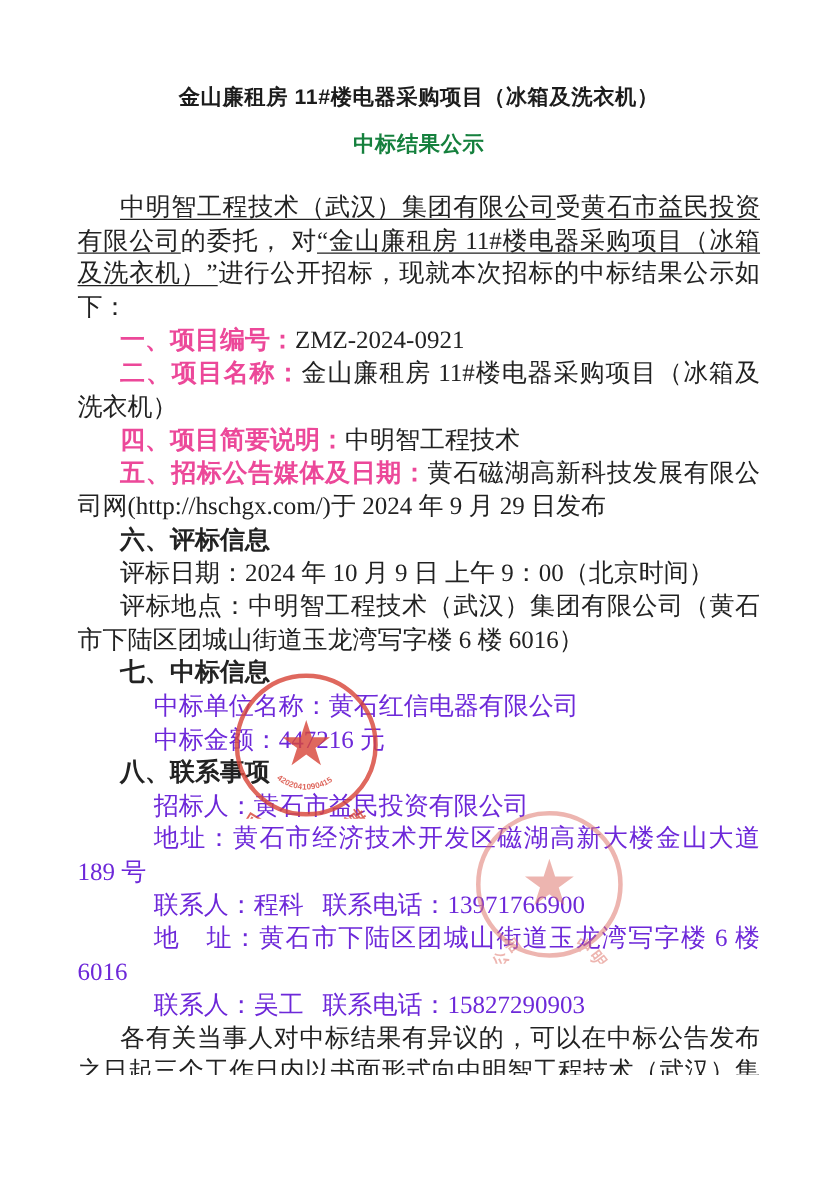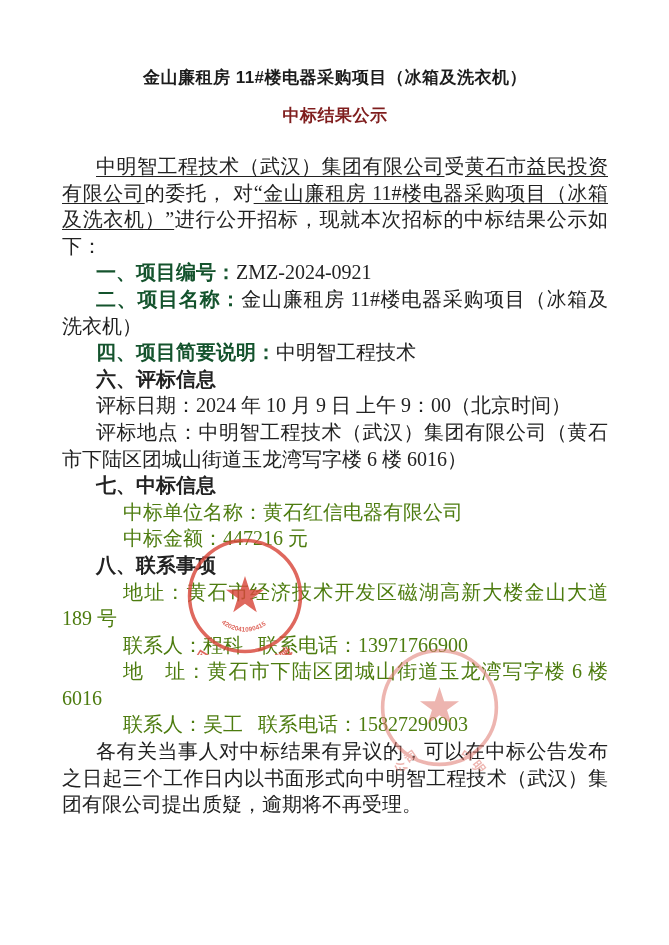--- a/index.html
+++ b/index.html
@@ -32,7 +32,7 @@
     font-size: 17px;
     letter-spacing: 0.5px;
     line-height: 24px;
-    color: #7f1d1d;
+    color: #15803d;
   }
   .body-text { margin-top: 25px; }
   p.ln {

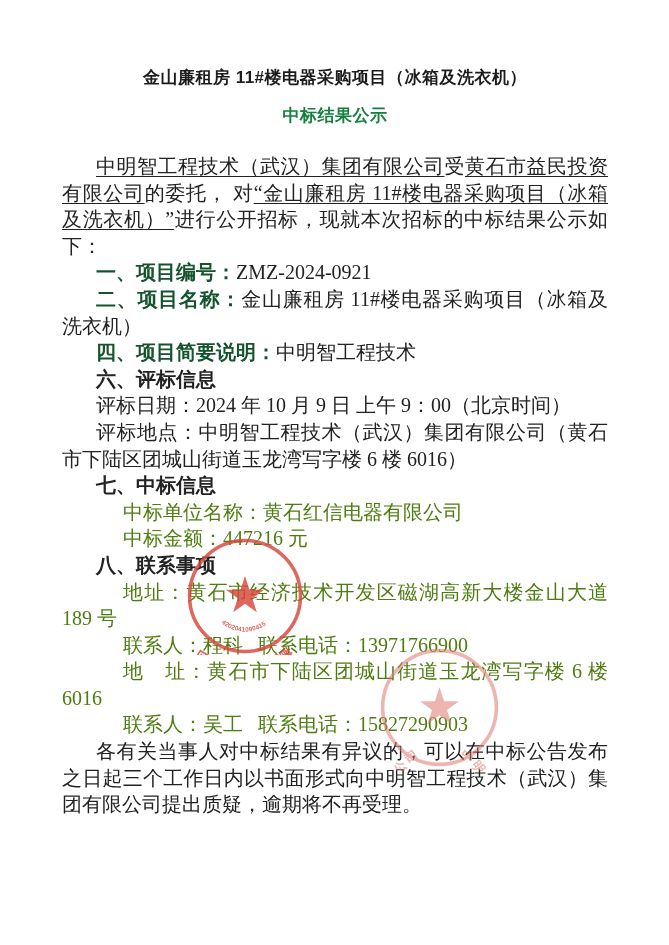--- a/index.html
+++ b/index.html
@@ -47,7 +47,7 @@
   .hdr  {
     font-family: "Liberation Sans", sans-serif;
     font-weight: bold;
-    color: #14532d;
+    color: #ec4899;
   }
   .grey, .grey span { color: #4d7c0f; }
   .u { text-decoration: underline; text-underline-offset: 3px; text-decoration-thickness: 1px; }

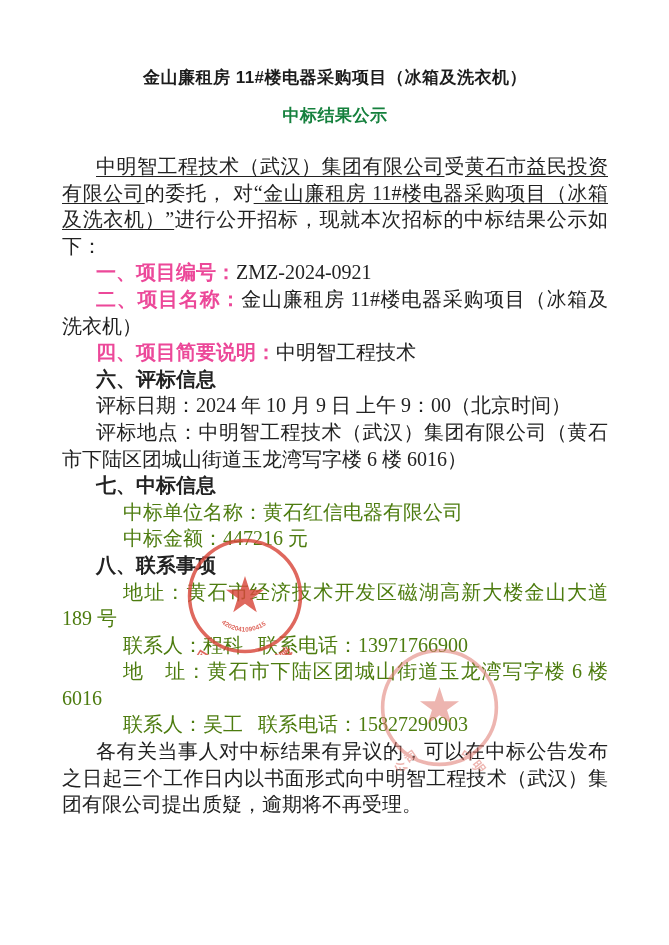--- a/index.html
+++ b/index.html
@@ -81,6 +81,7 @@
 
     <p class="ln ind2"><span class="hdr">四、项目简要说明：</span><span>中明智工程技术</span></p>
 
+    <p class="ln ind2"><span class="hdr">五、招标公告媒体及日期：</span><span>黄石磁湖高新科技发展有限公司网(http://hschgx.com/)于 2024 年 9 月 29 日发布</span></p>
 
     <p class="ln ind2 hdr">六、评标信息</p>
 

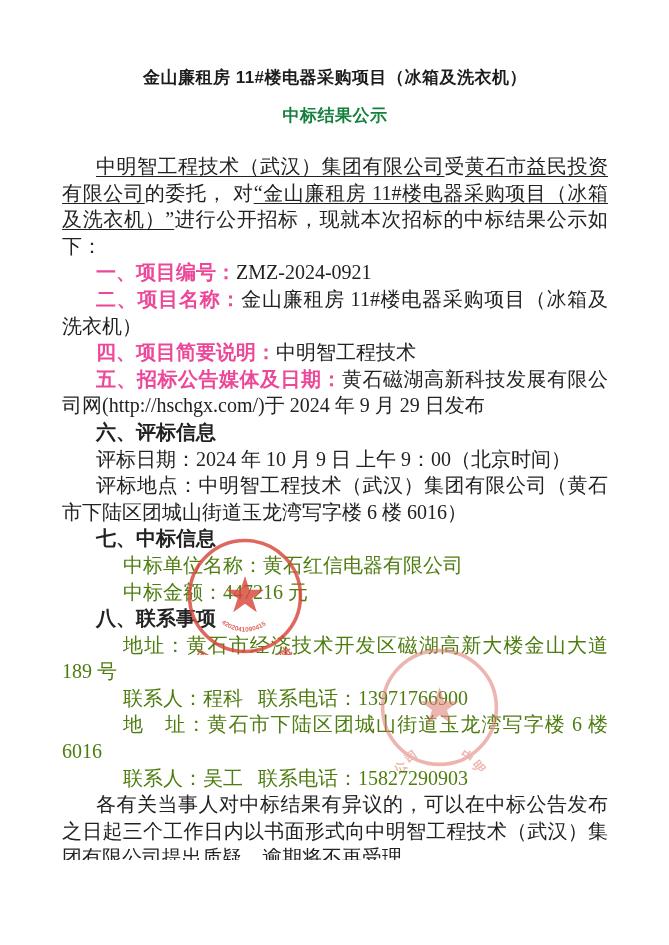--- a/index.html
+++ b/index.html
@@ -49,7 +49,7 @@
     font-weight: bold;
     color: #ec4899;
   }
-  .grey, .grey span { color: #4d7c0f; }
+  .grey, .grey span { color: #6d28d9; }
   .u { text-decoration: underline; text-underline-offset: 3px; text-decoration-thickness: 1px; }
   .pair { display: inline-block; min-width: 135px; text-indent: 0; }
   

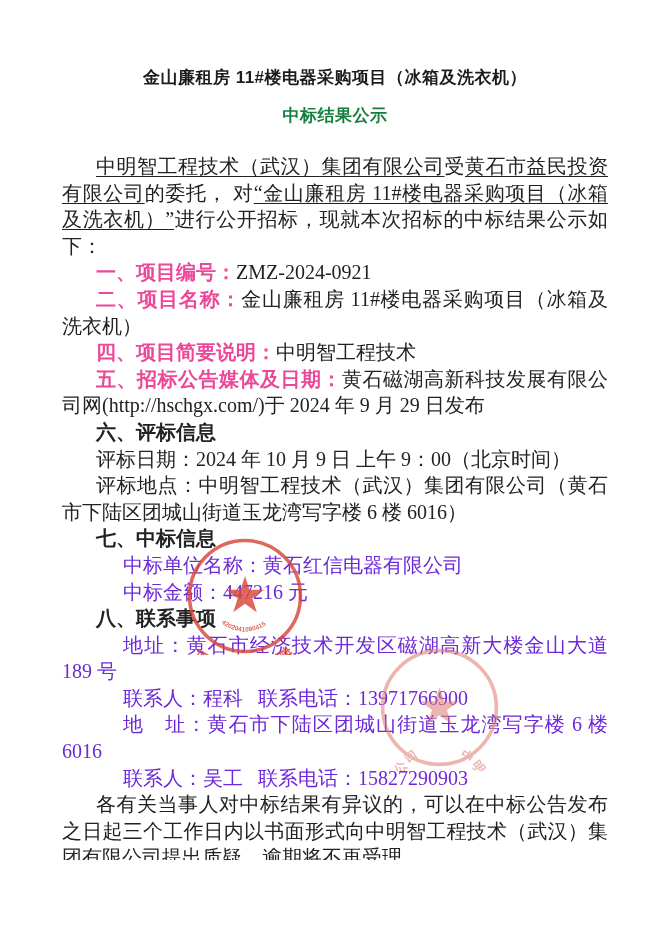--- a/index.html
+++ b/index.html
@@ -97,6 +97,7 @@
 
     <p class="ln ind2 hdr">八、联系事项</p>
 
+    <p class="ln ind4 grey"><span>招标人：</span><span>黄石市益民投资有限公司</span></p>
 
     <p class="ln ind4 grey"><span>地址：</span><span>黄石市经济技术开发区磁湖高新大楼金山大道 189 号</span></p>
 

